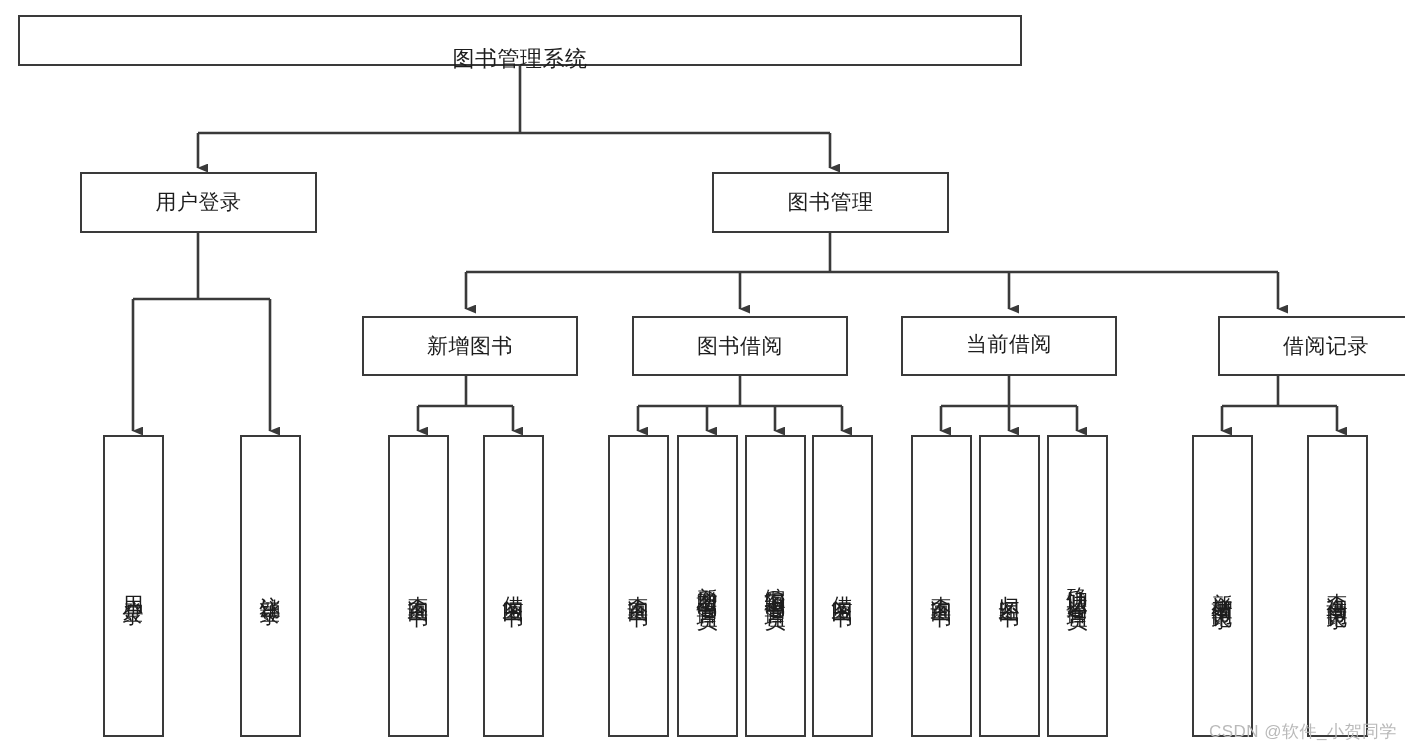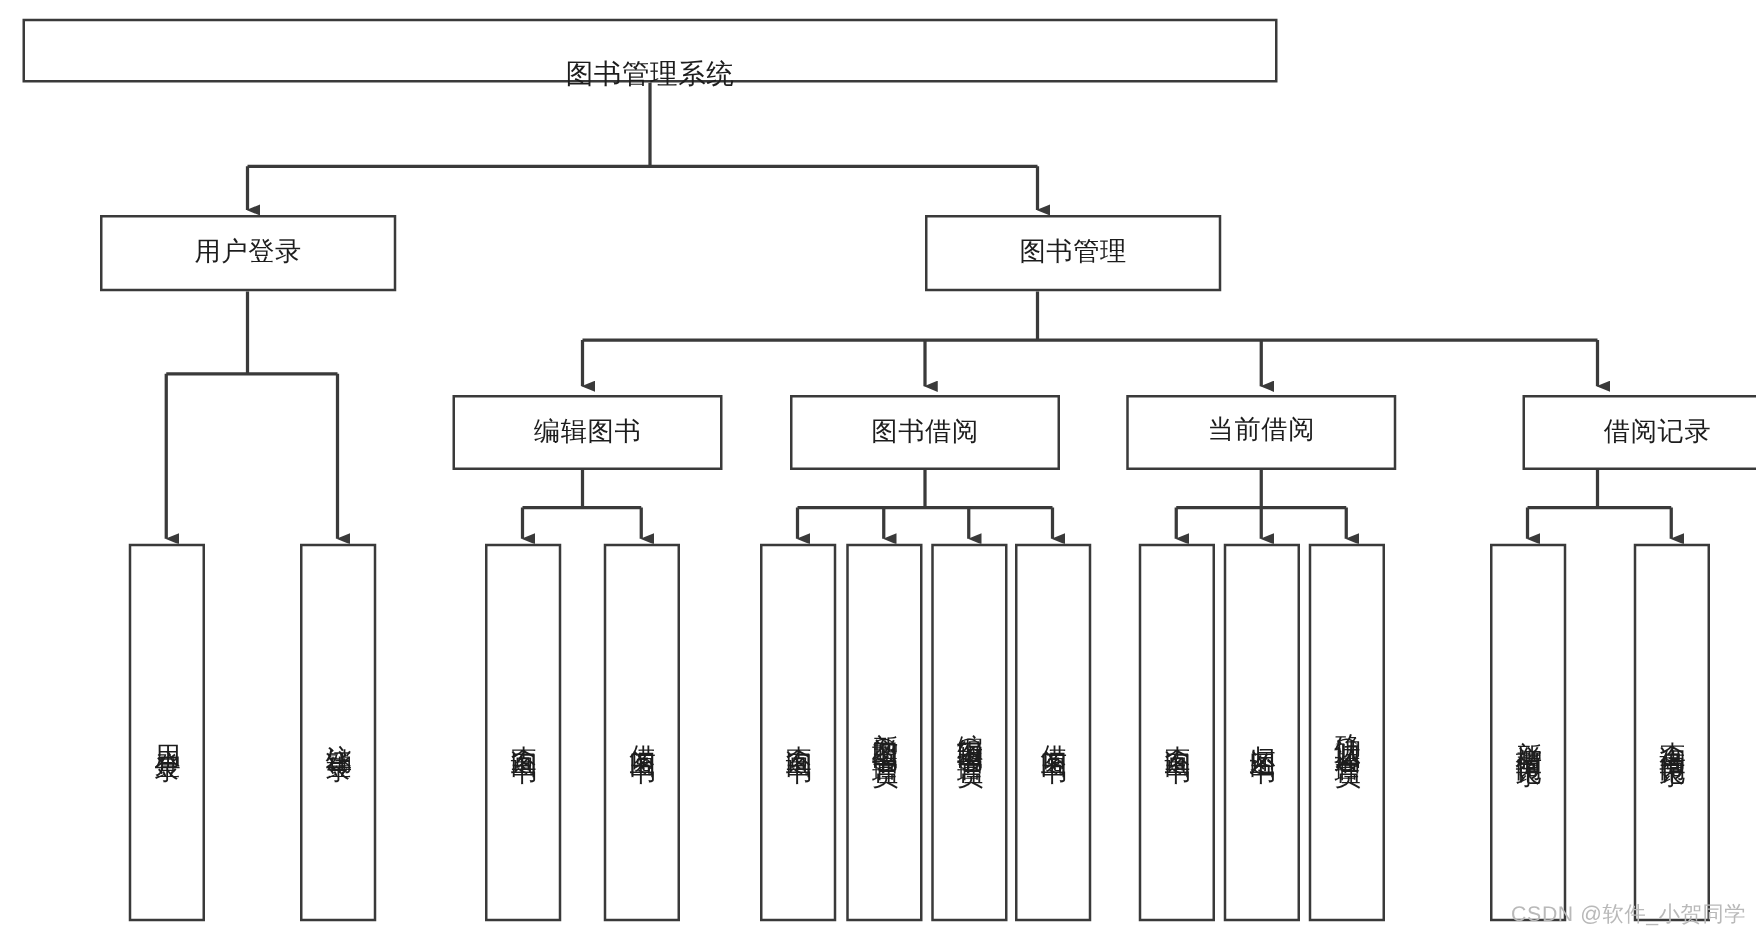--- a/index.html
+++ b/index.html
@@ -140,7 +140,7 @@
   <div class="node node-h" style="left:80px; top:172px; width:237px; height:61px;">
     <span class="node-label">用户登录</span>
   </div>
-  <div class="node node-h" style="left:740px; top:172px; width:237px; height:61px;">
+  <div class="node node-h" style="left:712px; top:172px; width:237px; height:61px;">
     <span class="node-label">图书管理</span>
   </div>
 

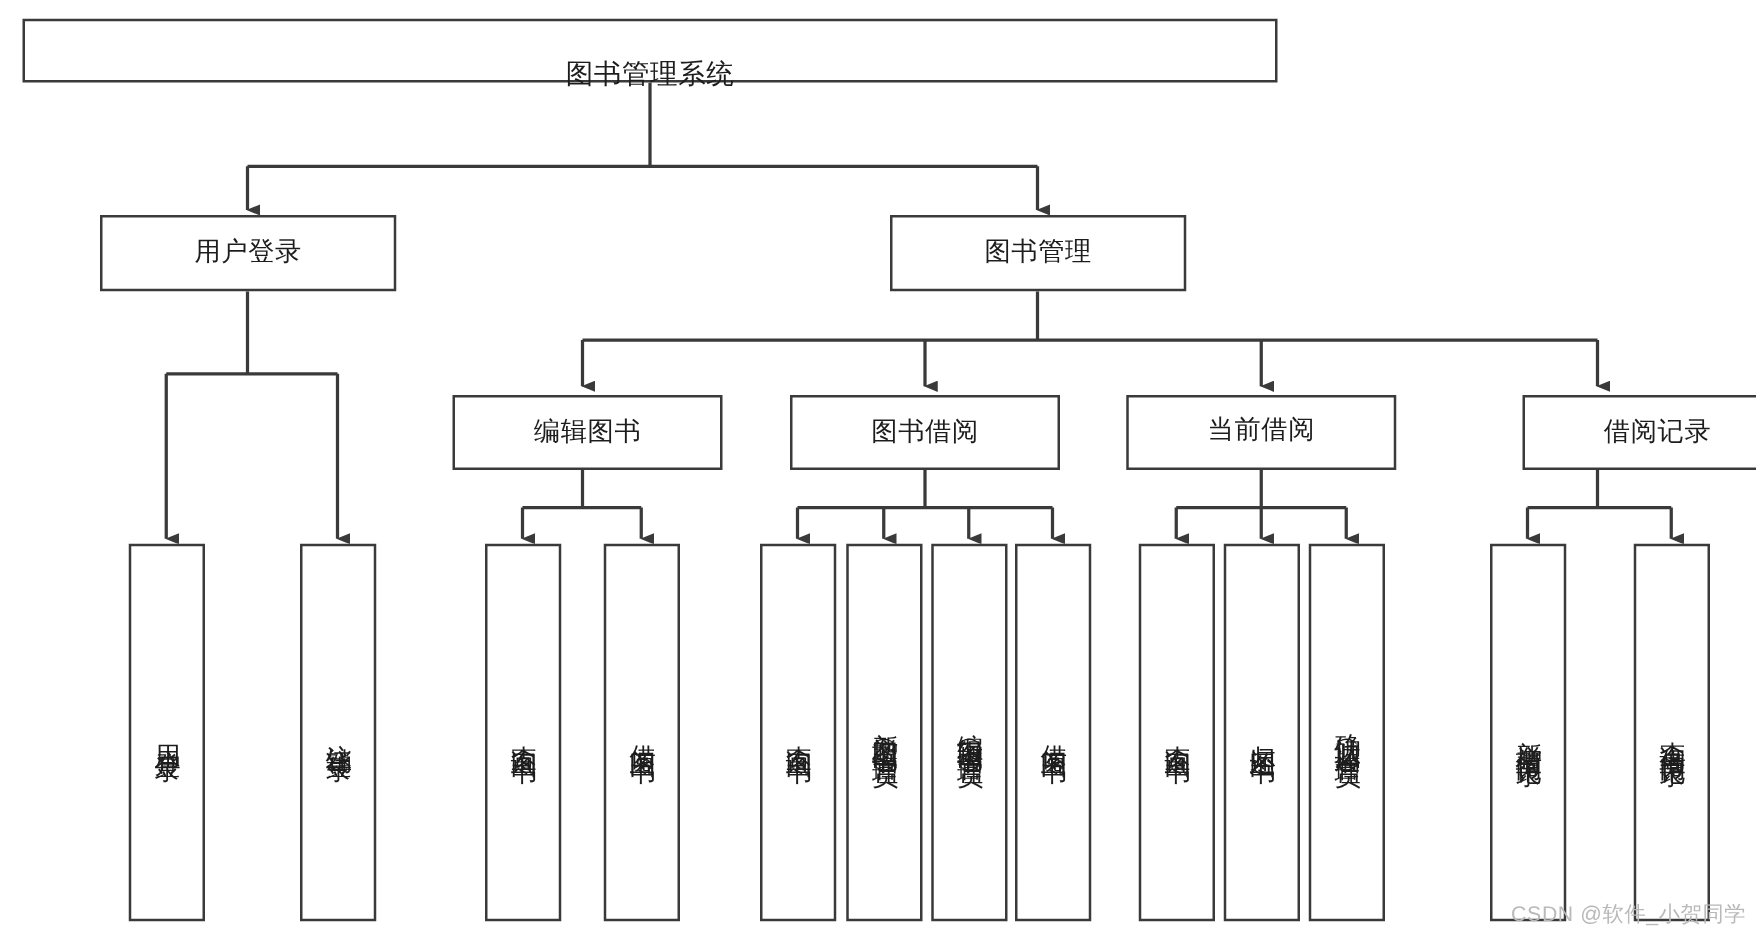--- a/index.html
+++ b/index.html
@@ -145,7 +145,7 @@
   </div>
 
   <div class="node node-h" style="left:362px; top:316px; width:216px; height:60px;">
-    <span class="node-label">编辑图书</span>
+    <span class="node-label">新增图书</span>
   </div>
   <div class="node node-h" style="left:632px; top:316px; width:216px; height:60px;">
     <span class="node-label">图书借阅</span>

